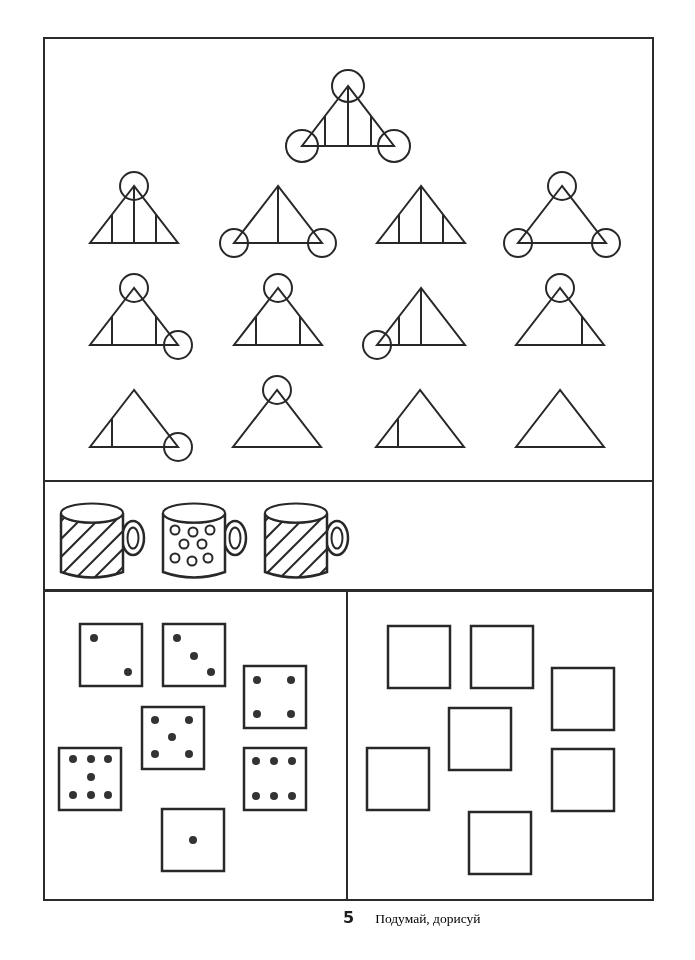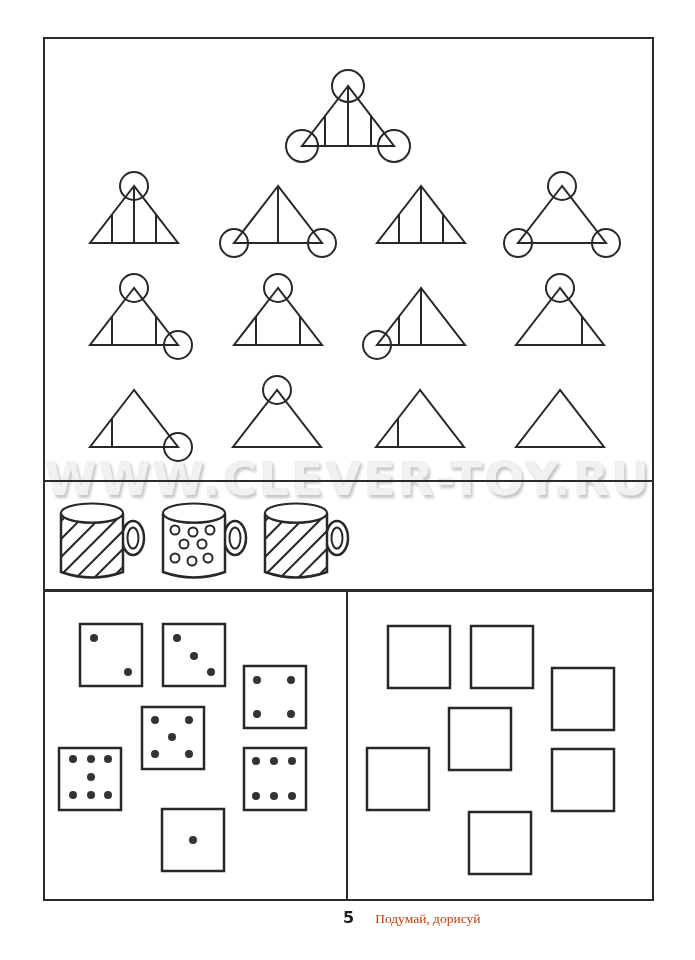--- a/index.html
+++ b/index.html
@@ -23,7 +23,6 @@
 <body>
 
 <div class="page">
-  <div class="watermark" style="color: rgb(241, 241, 241); text-shadow: rgb(198, 198, 198) 2px 3px 3px, rgb(222, 222, 222) 0px 0px 1px;">WWW.CLEVER-TOY.RU</div>
   <div class="outer-border"></div>
   <div class="divider-h1"></div>
   <div class="divider-h2"></div>

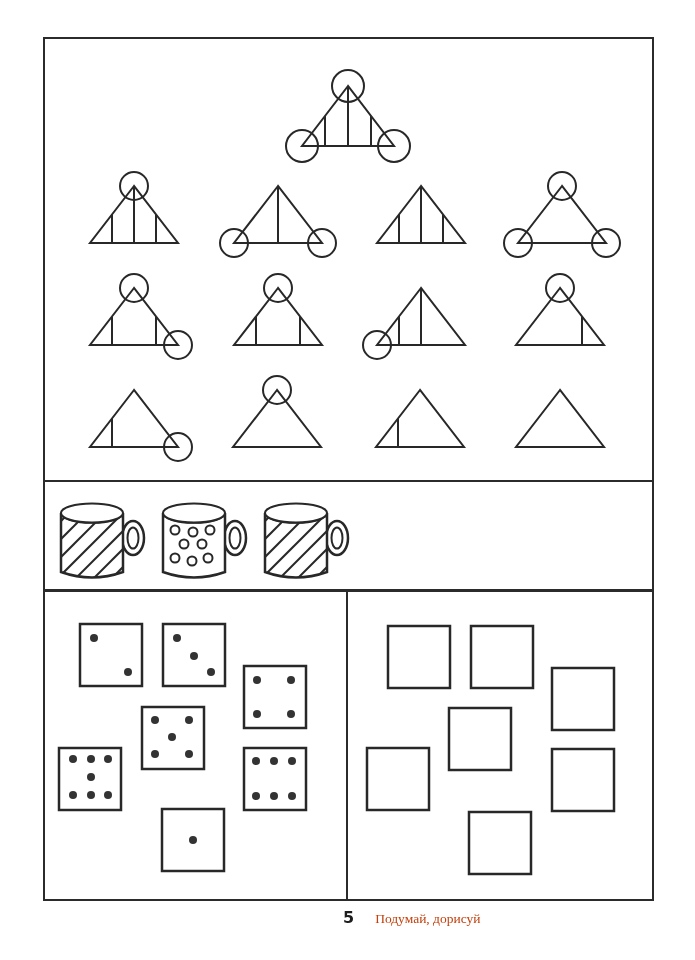--- a/index.html
+++ b/index.html
@@ -17,7 +17,7 @@
   #art{position:absolute;left:0;top:0;z-index:3;}
   .footer{position:absolute;left:343px;top:908px;z-index:4;white-space:nowrap;}
   .page-num{font-family:"DejaVu Sans",sans-serif;font-size:16px;font-weight:600;color:#1d1d1d;}
-  .caption{font-family:"Liberation Serif",serif;font-size:13.5px;color:#c2410c;margin-left:21px;}
+  .caption{font-family:"Liberation Serif",serif;font-size:13.5px;color:#000000;margin-left:21px;}
 </style>
 </head>
 <body>

